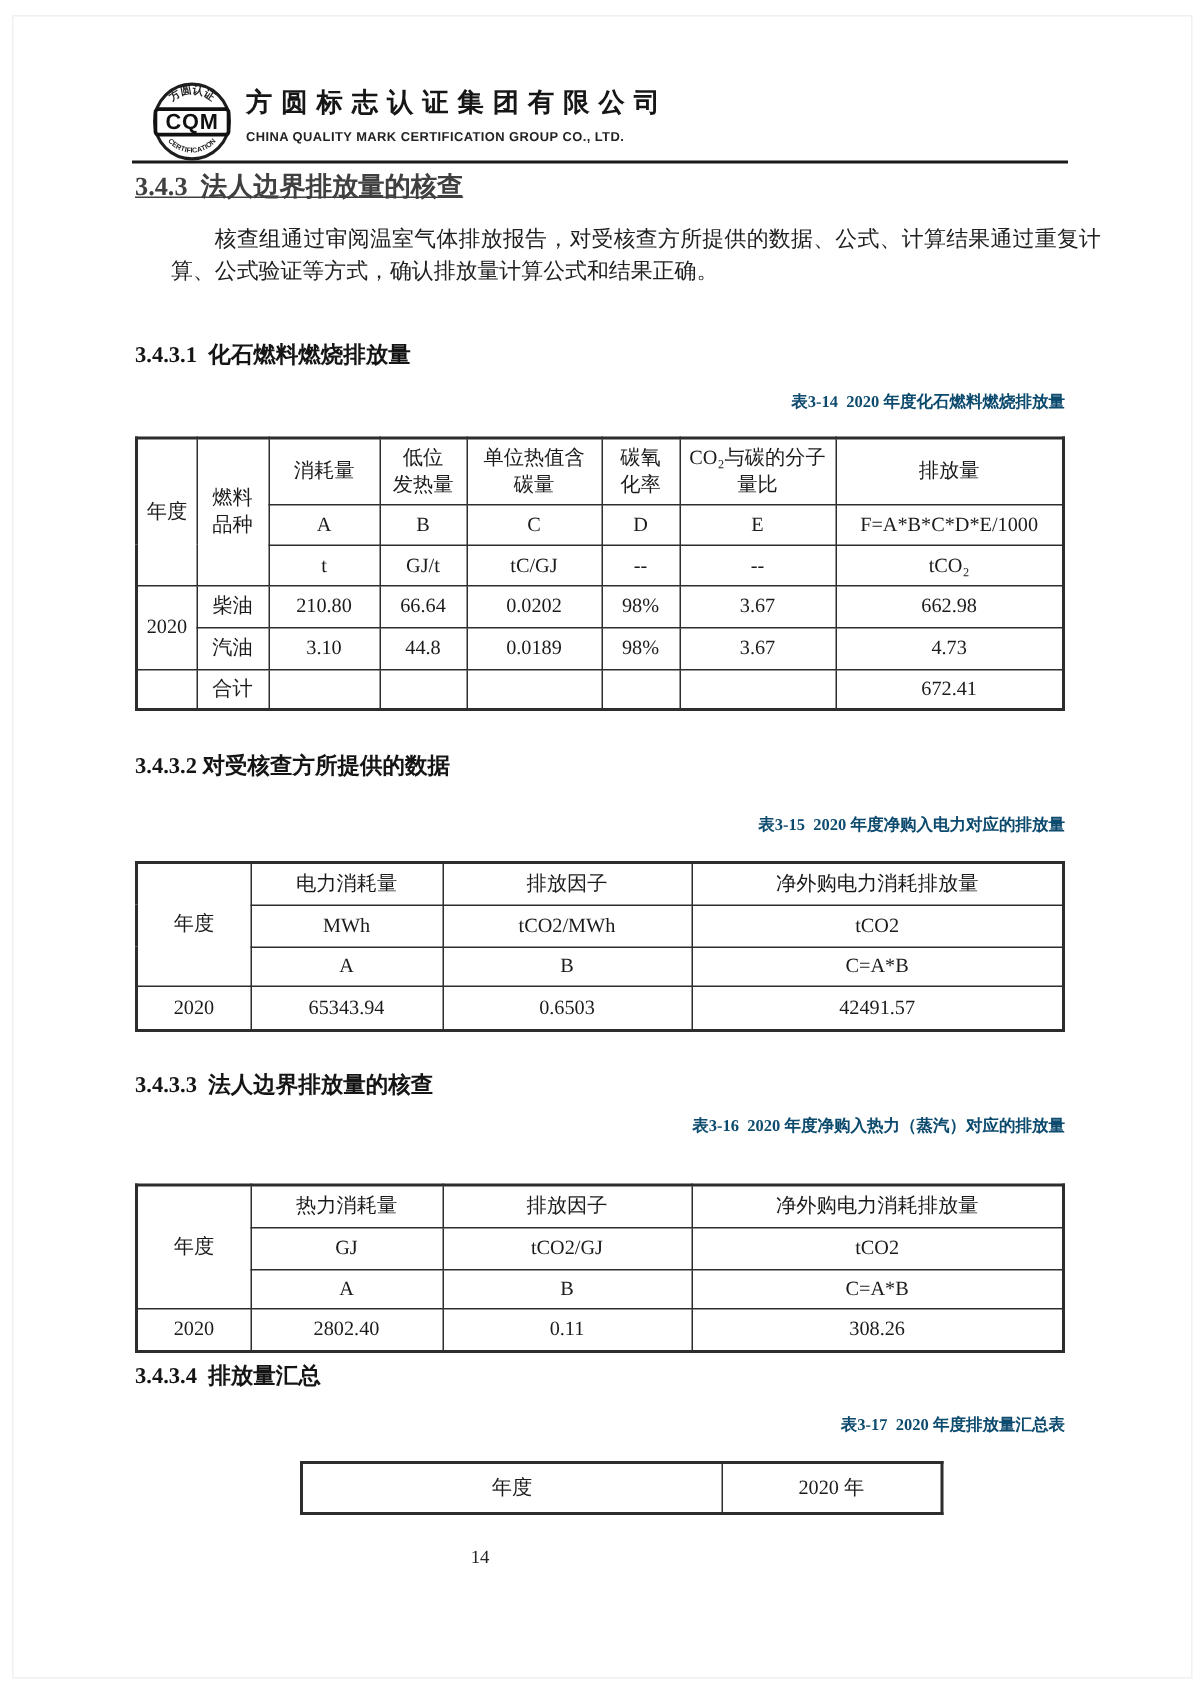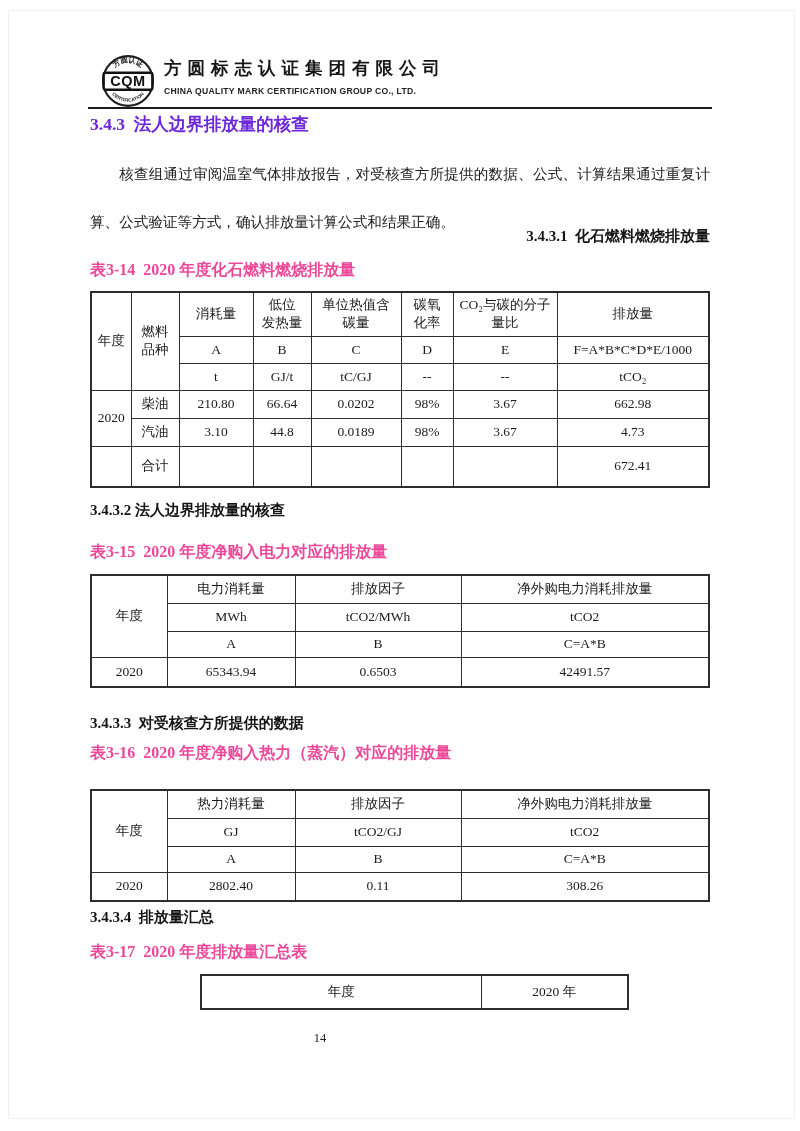--- a/index.html
+++ b/index.html
@@ -32,7 +32,7 @@
 
   
   .content { position:absolute; left:90px; width:620px; }
-  .h2 { font-size:17.5px; font-weight:bold; white-space:pre; color:#6d28d9; }
+  .h2 { font-size:17.5px; font-weight:bold; white-space:pre; color:#404040;text-decoration:underline; }
   .h3 { font-size:15px; font-weight:bold; white-space:pre; color:#151515; }
   .para {
     font-size:14.6px; line-height:48px; text-align:justify;

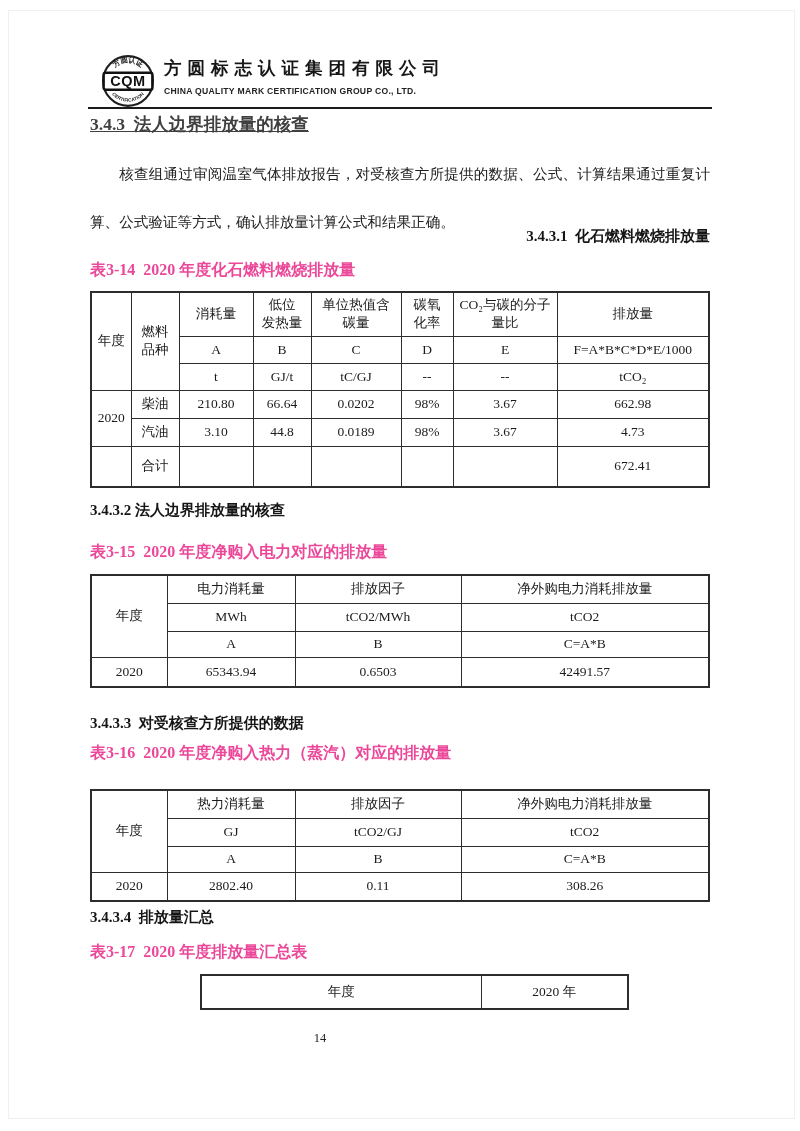--- a/index.html
+++ b/index.html
@@ -35,8 +35,8 @@
   .h2 { font-size:17.5px; font-weight:bold; white-space:pre; color:#404040;text-decoration:underline; }
   .h3 { font-size:15px; font-weight:bold; white-space:pre; color:#151515; }
   .para {
-    font-size:14.6px; line-height:48px; text-align:justify;
-    text-indent:2em; color:#202020;
+    font-size:14.6px; line-height:21px; text-align:justify;
+    text-indent:2em; color:#202020;margin-left:24px;
   }
   .caption { font-size:16px; font-weight:bold; text-align:left; white-space:pre; color:#ec4899; }
 

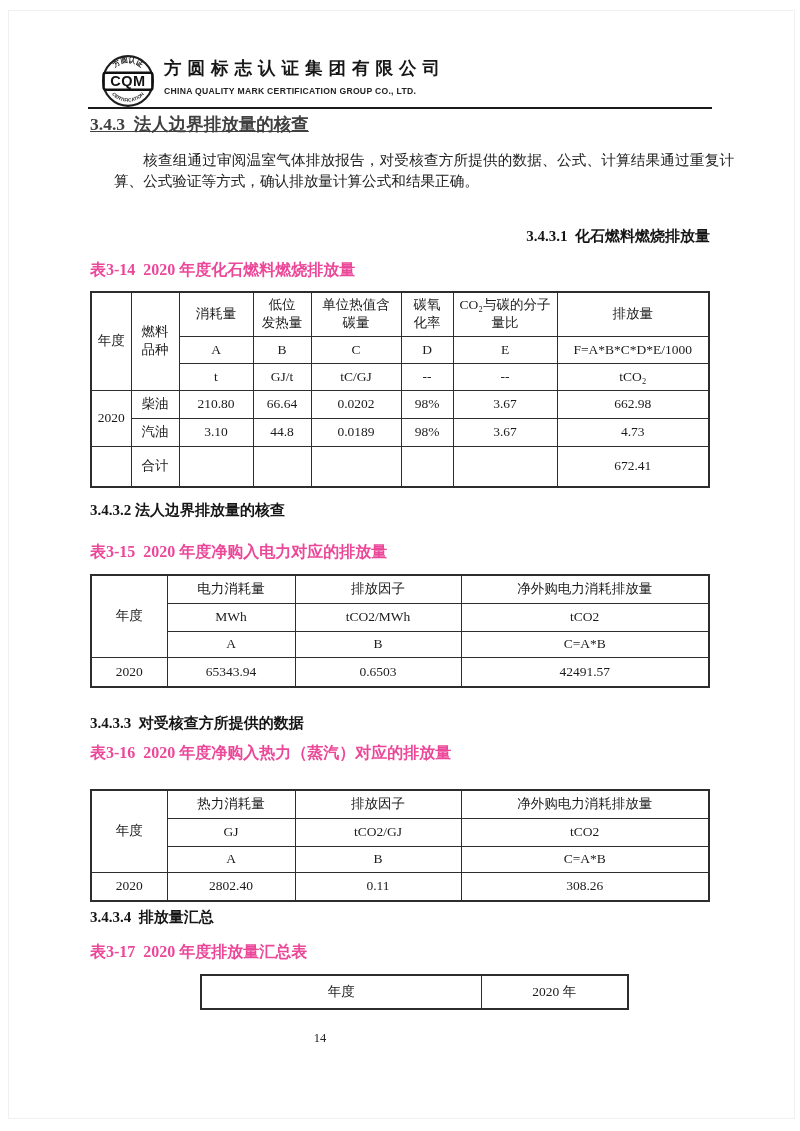--- a/index.html
+++ b/index.html
@@ -87,7 +87,7 @@
 
 <div class="content h2" style="top:112px;">3.4.3  法人边界排放量的核查</div>
 <div class="content para" style="top:150px;">核查组通过审阅温室气体排放报告，对受核查方所提供的数据、公式、计算结果通过重复计算、公式验证等方式，确认排放量计算公式和结果正确。</div>
-<div class="content h3" style="top:227px;text-align:right;">3.4.3.1  化石燃料燃烧排放量</div>
+<div class="content h3" style="top:227px;">3.4.3.1  化石燃料燃烧排放量</div>
 
 <div class="content caption" style="top:260px;">表3-14  2020 年度化石燃料燃烧排放量</div>
 <div class="content" style="top:291px;">

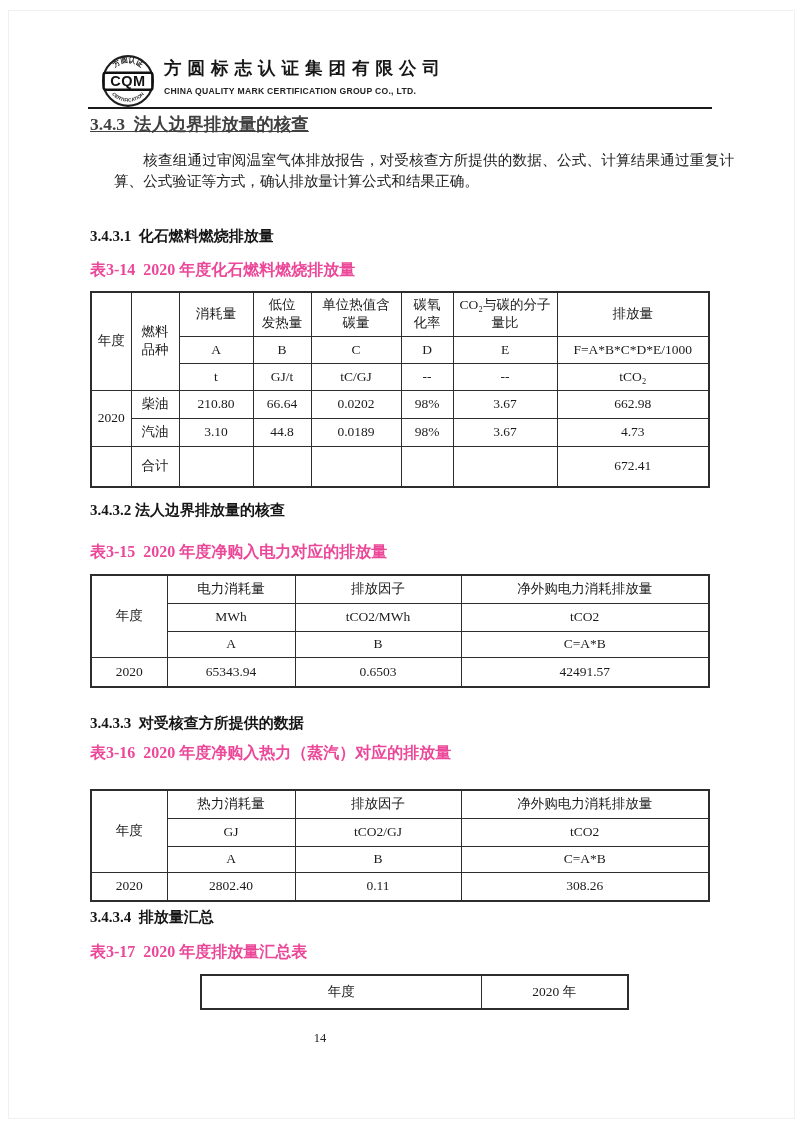--- a/index.html
+++ b/index.html
@@ -38,7 +38,7 @@
     font-size:14.6px; line-height:21px; text-align:justify;
     text-indent:2em; color:#202020;margin-left:24px;
   }
-  .caption { font-size:16px; font-weight:bold; text-align:left; white-space:pre; color:#ec4899; }
+  .caption { font-size:11px; font-weight:bold; text-align:right; white-space:pre; color:#0c4a6e; }
 
   
   table { border-collapse:collapse; table-layout:fixed; width:618px; }

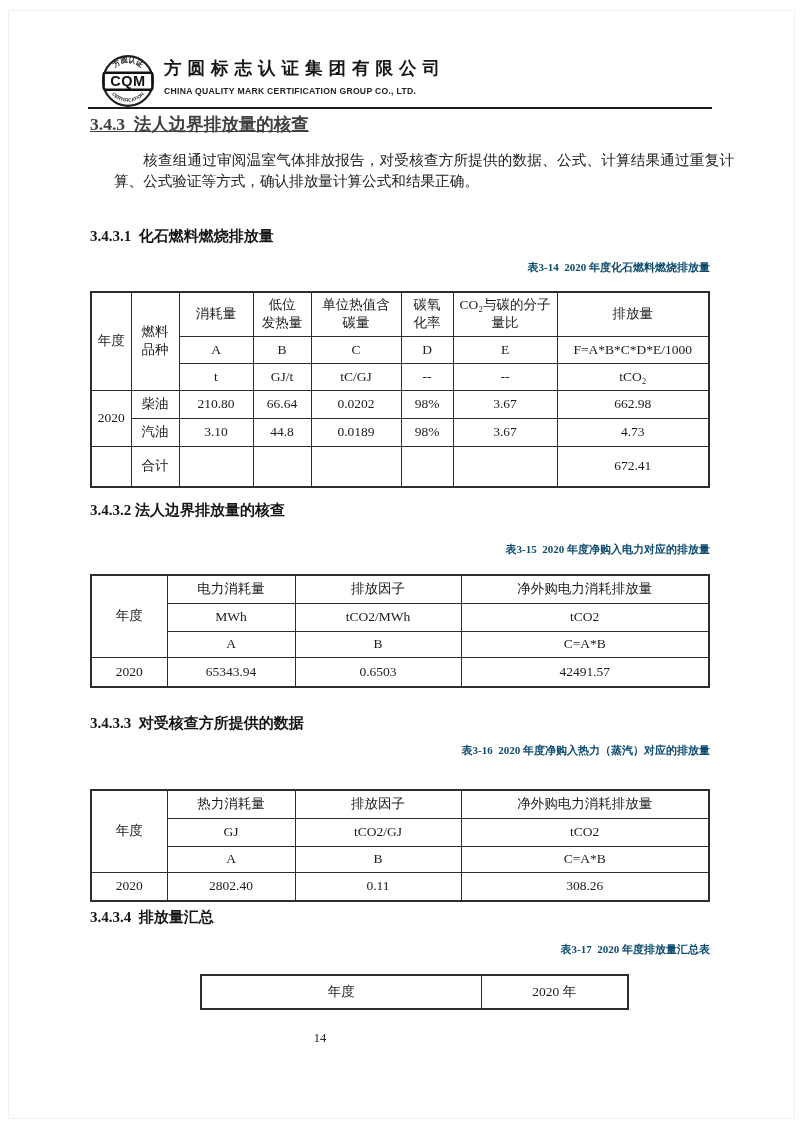--- a/index.html
+++ b/index.html
@@ -153,7 +153,7 @@
       <td>3.67</td>
       <td>4.73</td>
     </tr>
-    <tr style="height:41px">
+    <tr style="height:27px">
       <td></td>
       <td>合计</td>
       <td></td>

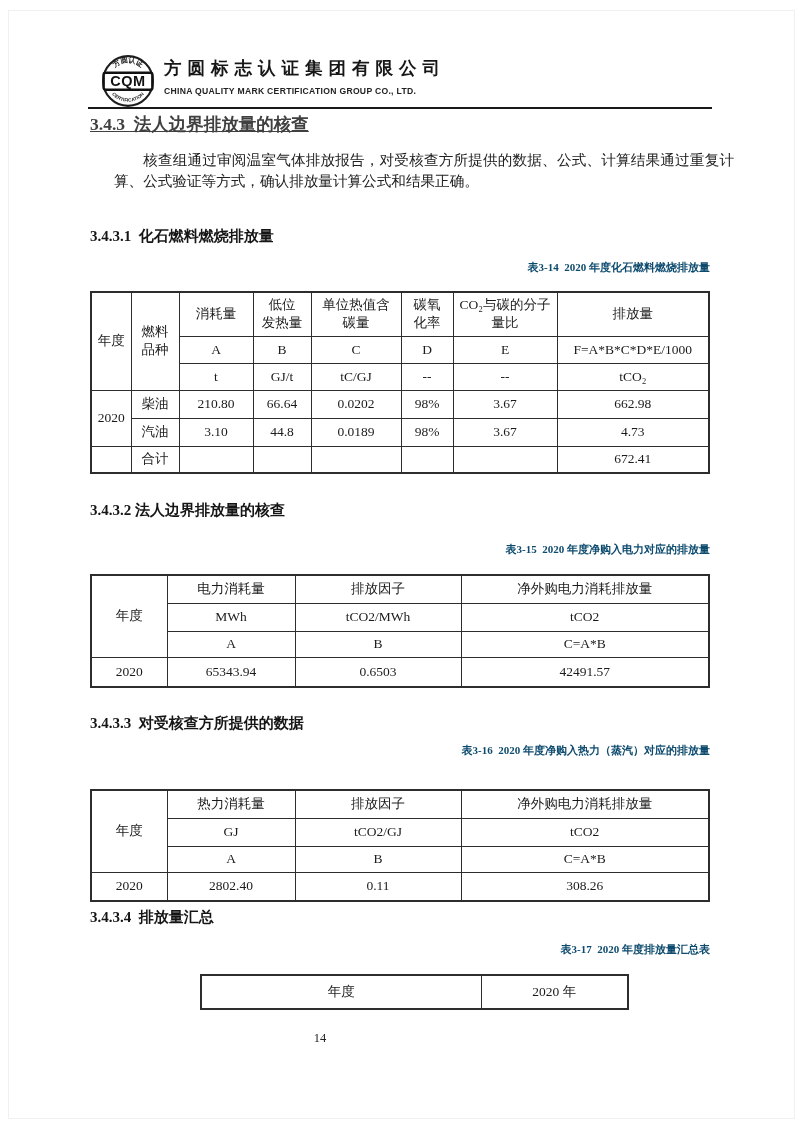--- a/index.html
+++ b/index.html
@@ -167,7 +167,7 @@
     </table>
 </div>
 
-<div class="content h3" style="top:501px;">3.4.3.2 法人边界排放量的核查</div>
+<div class="content h3" style="top:501px;">3.4.3.2 对受核查方所提供的数据</div>
 <div class="content caption" style="top:542px;">表3-15  2020 年度净购入电力对应的排放量</div>
 <div class="content" style="top:574px;">
   <table>

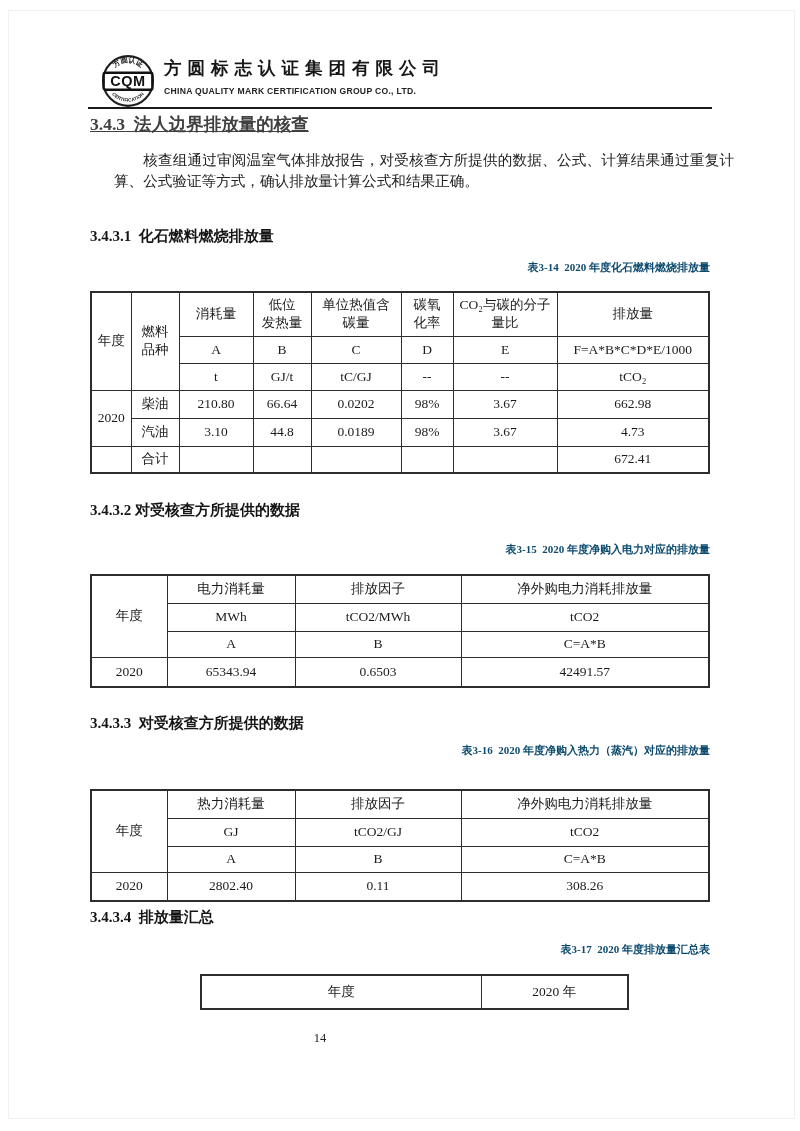--- a/index.html
+++ b/index.html
@@ -204,7 +204,7 @@
     </table>
 </div>
 
-<div class="content h3" style="top:714px;">3.4.3.3  对受核查方所提供的数据</div>
+<div class="content h3" style="top:714px;">3.4.3.3  法人边界排放量的核查</div>
 <div class="content caption" style="top:743px;">表3-16  2020 年度净购入热力（蒸汽）对应的排放量</div>
 <div class="content" style="top:789px;">
   <table>

